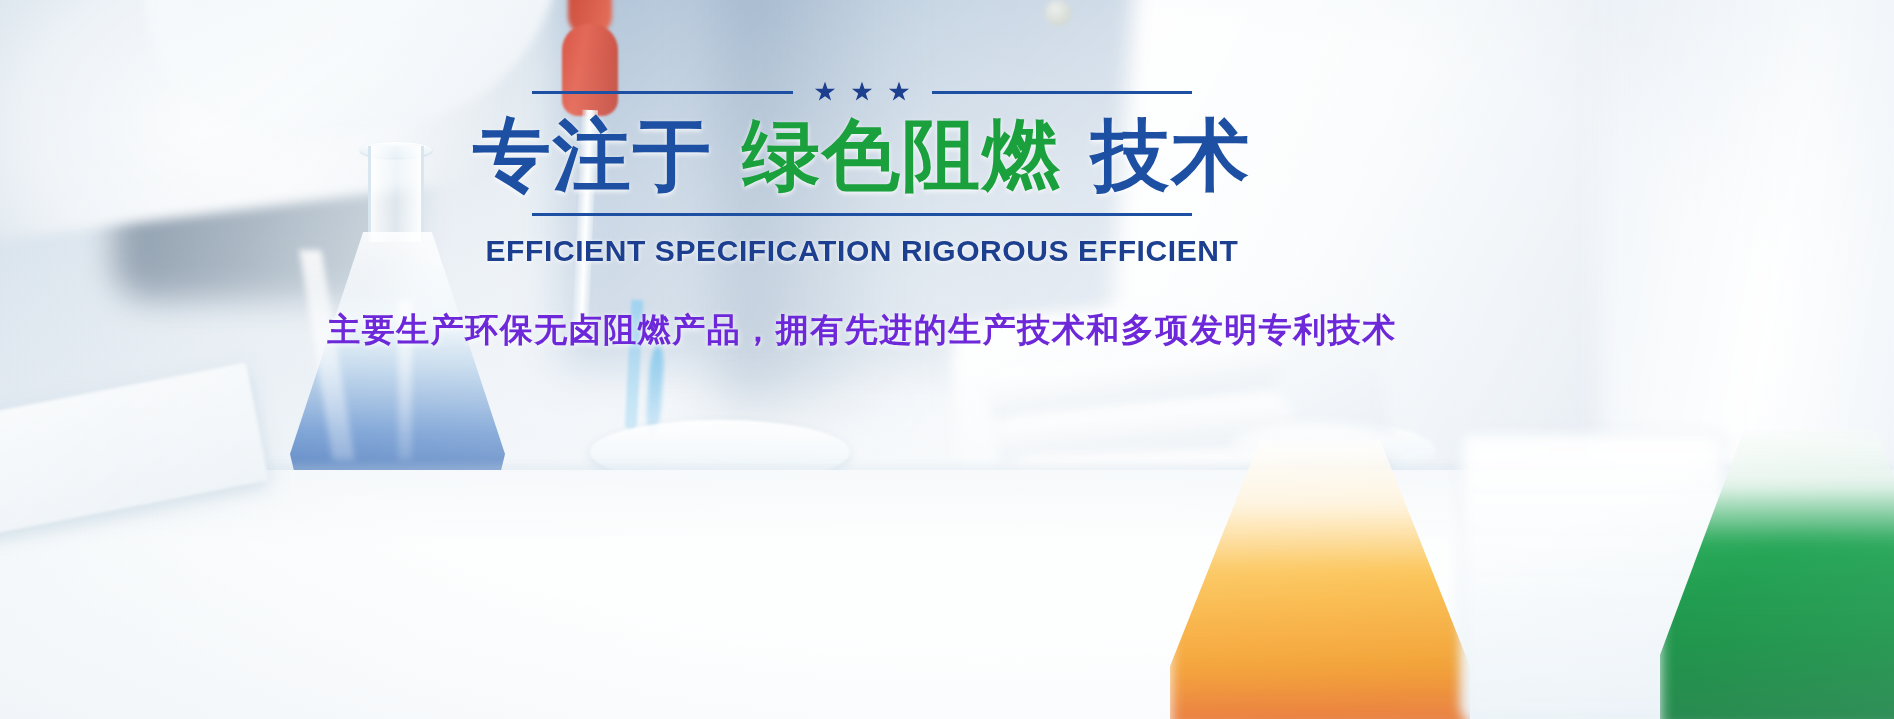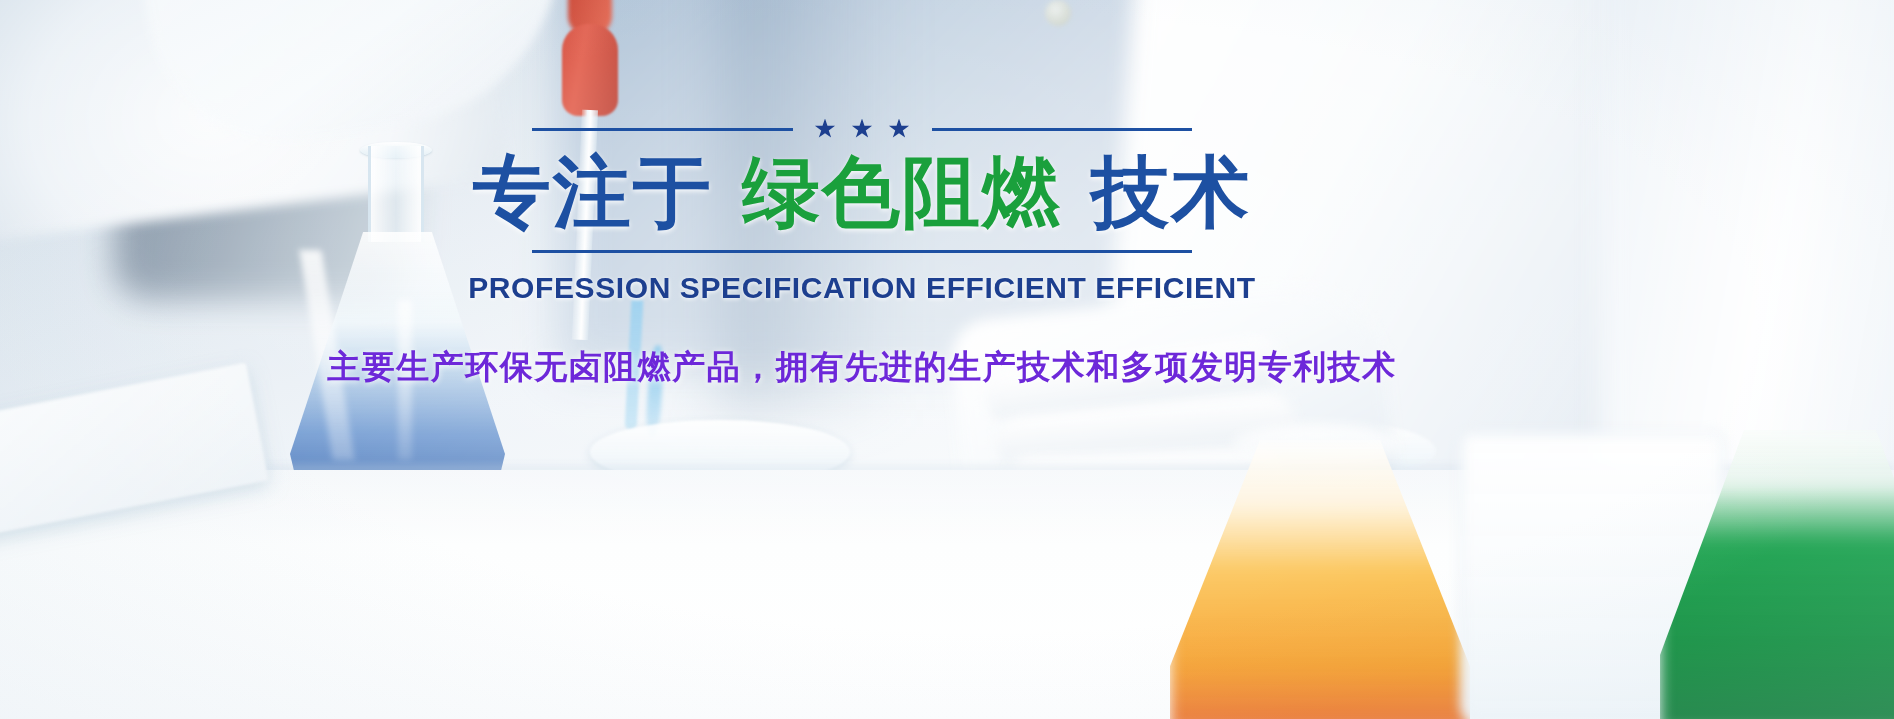--- a/index.html
+++ b/index.html
@@ -243,7 +243,7 @@
   .content {
     position:absolute; left:0; top:0; width:1724px; height:719px;
     display:flex; flex-direction:column; align-items:center;
-    padding-top:117px;
+    padding-top:80px;
   }
 
   .rule-row { display:flex; align-items:center; justify-content:center;

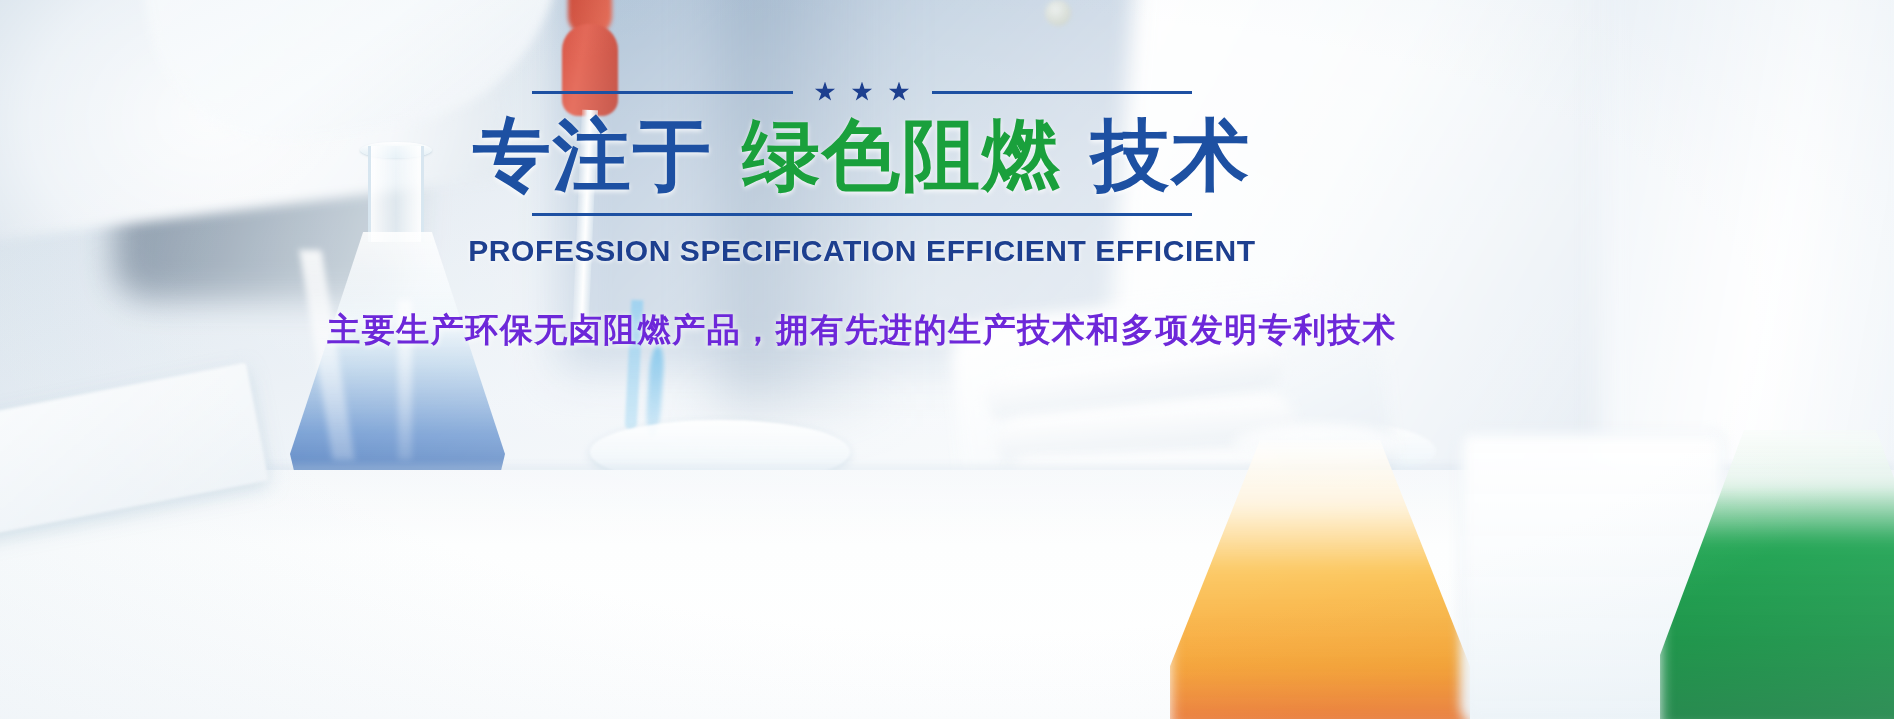--- a/index.html
+++ b/index.html
@@ -349,7 +349,7 @@
 
     <div class="rule-bottom"></div>
 
-    <div class="subtitle-en">PROFESSION SPECIFICATION EFFICIENT EFFICIENT</div>
+    <div class="subtitle-en">EFFICIENT SPECIFICATION RIGOROUS EFFICIENT</div>
 
     <div class="subtitle-cn">主要生产环保无卤阻燃产品，拥有先进的生产技术和多项发明专利技术</div>
   </div>

